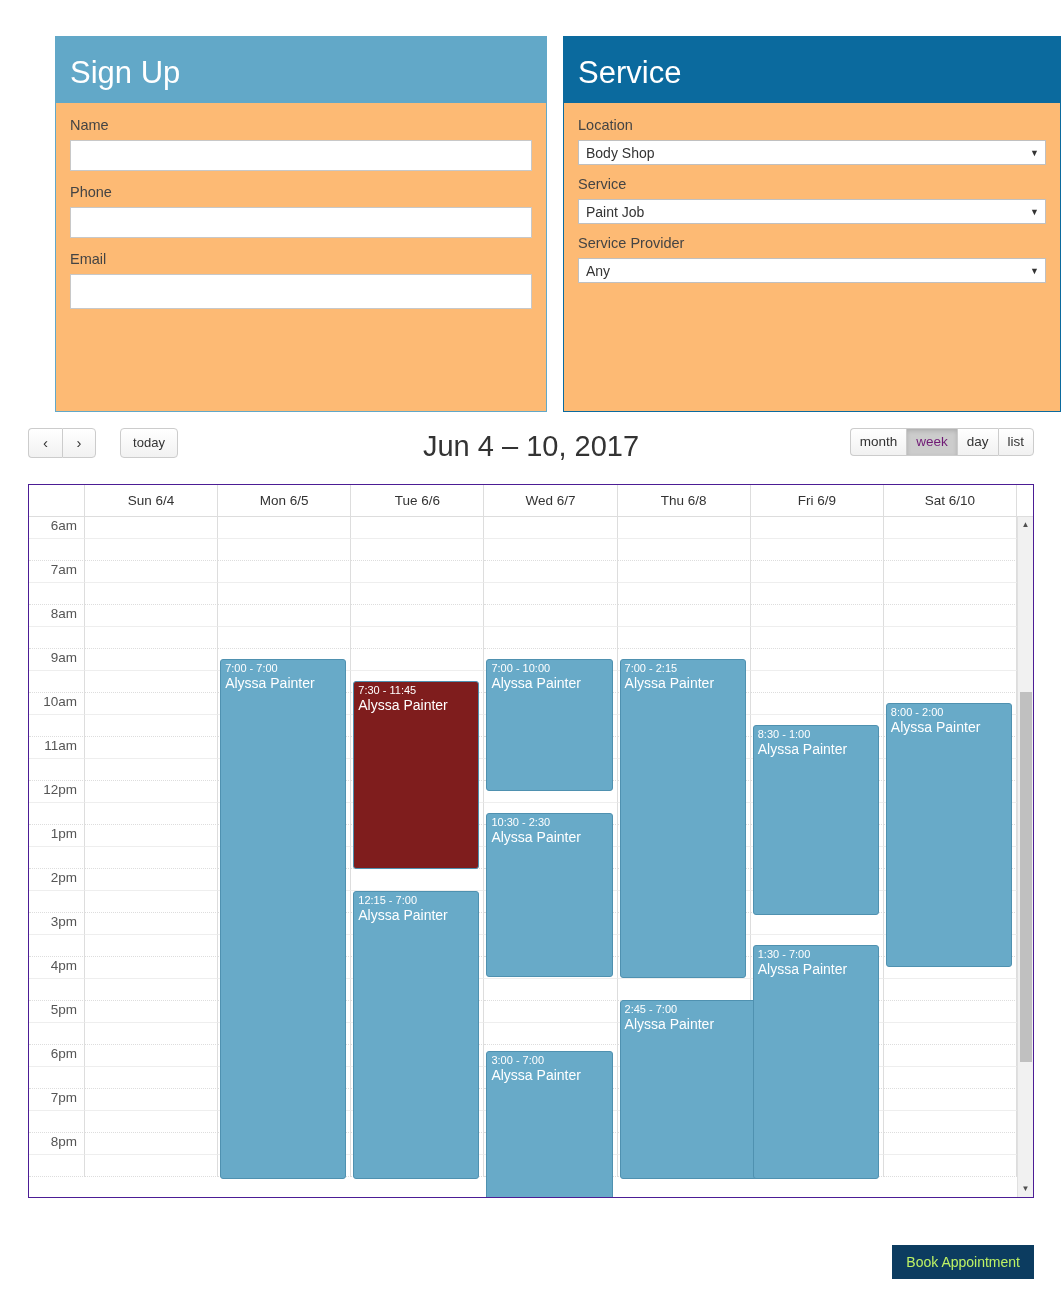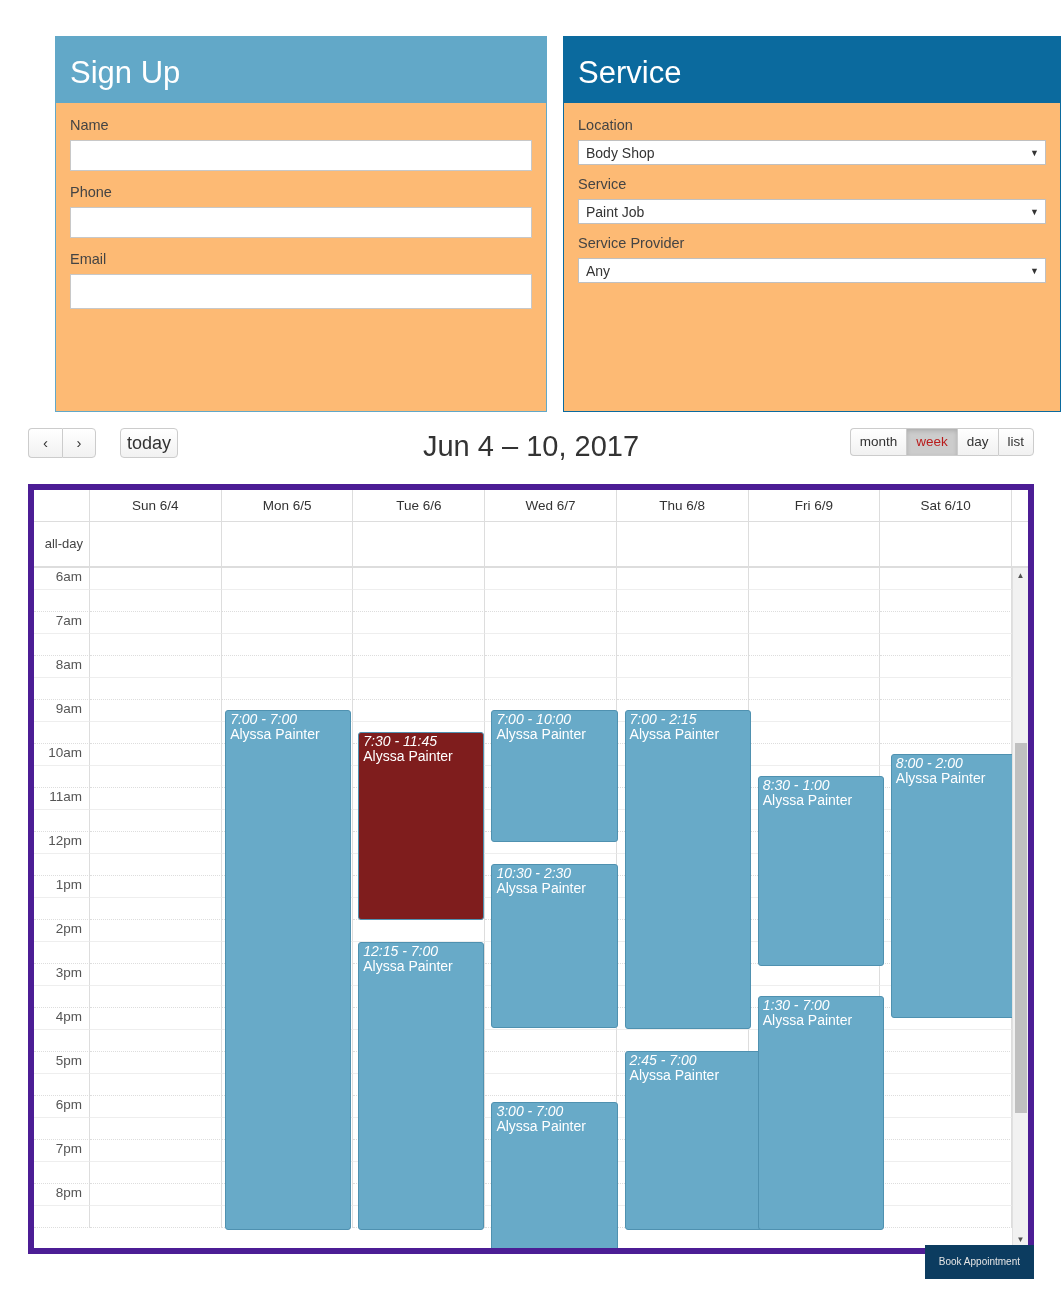--- a/index.html
+++ b/index.html
@@ -121,7 +121,7 @@
     position: absolute; left: 92px; top: 0;
     width: 58px; height: 30px; line-height: 28px;
     border-radius: 4px;
-    font-size: 18px;
+    font-size: 13px;
   }
   #cal-title {
     position: absolute;

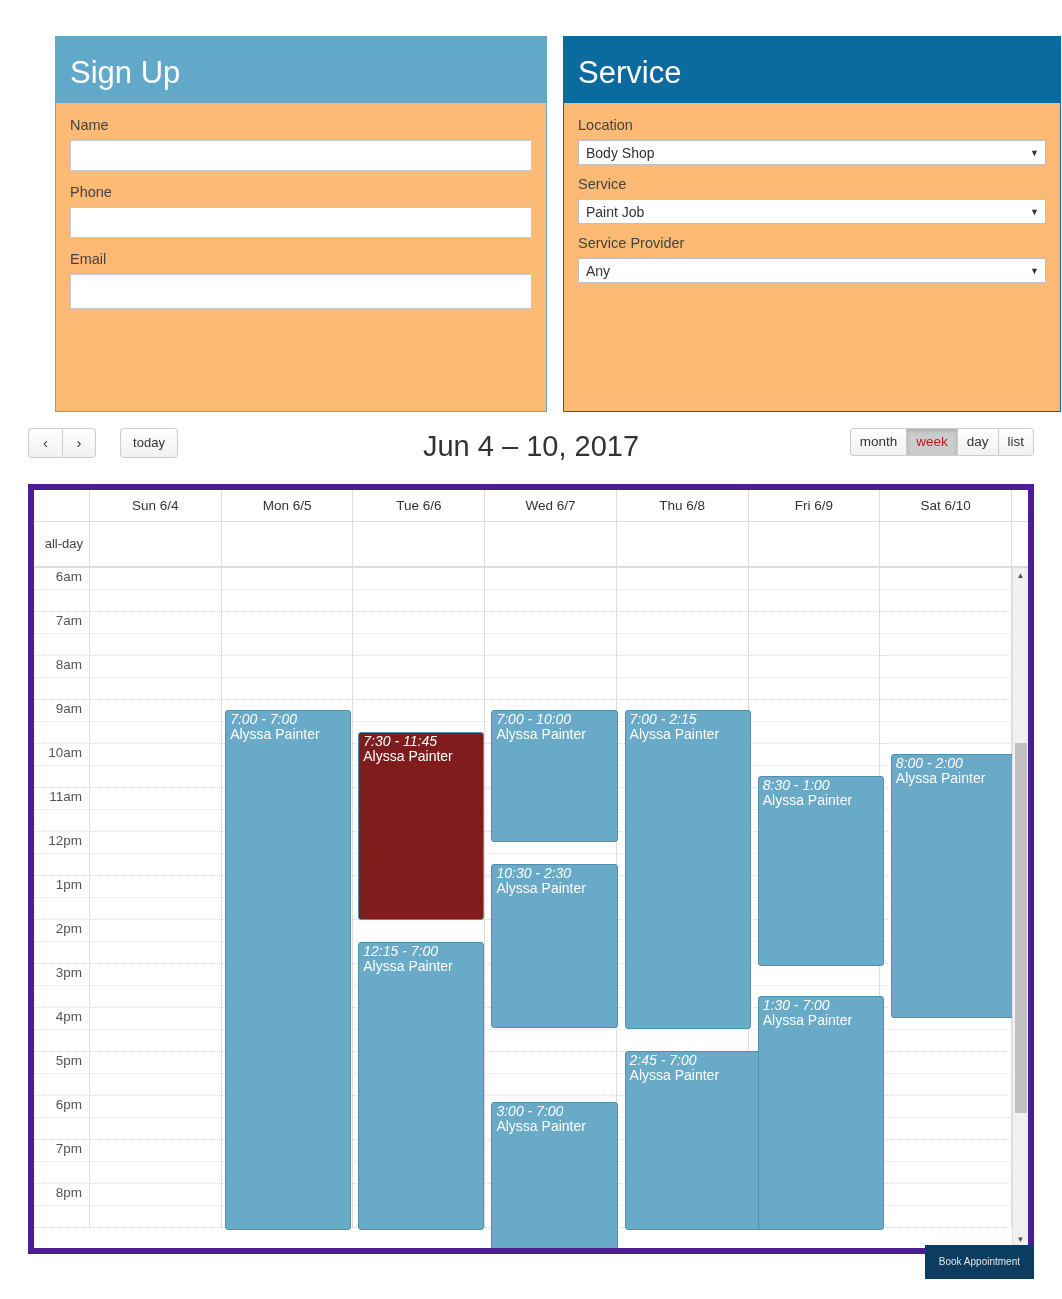--- a/index.html
+++ b/index.html
@@ -145,7 +145,7 @@
   #view-group .btn.active {
     background: #cccccc;
     box-shadow: inset 0 2px 4px rgba(0,0,0,.15);
-    color: #b91c1c;
+    color: #701a75;
   }
 
   

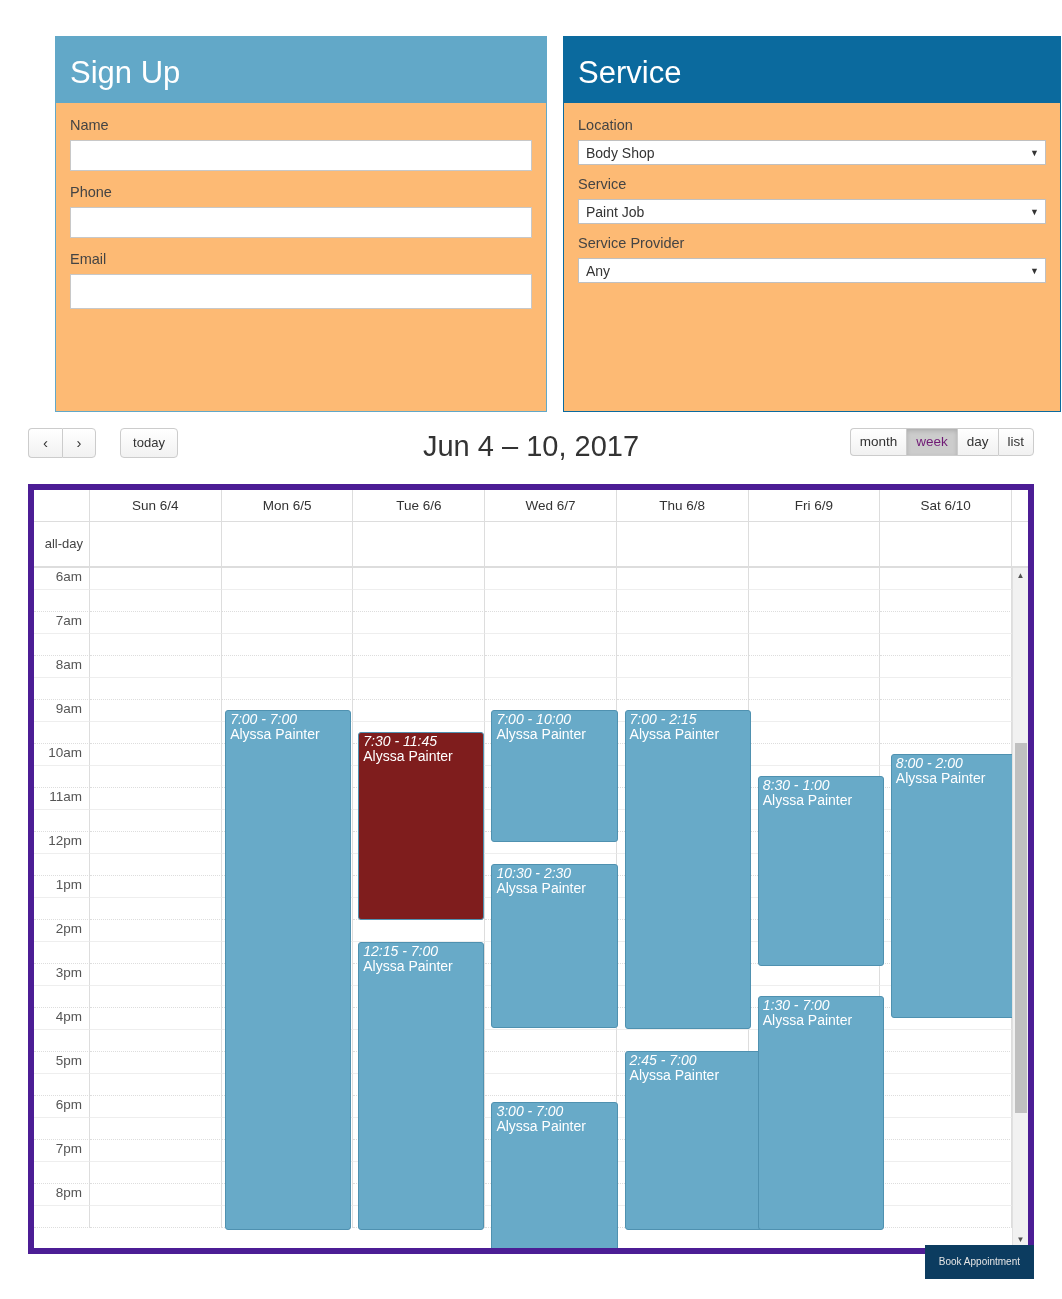--- a/index.html
+++ b/index.html
@@ -153,7 +153,7 @@
     position: absolute;
     left: 28px; top: 484px;
     width: 1006px;
-    border: 6px solid #4c1d95;
+    border: 1px solid #4c1d95;
     background: #ffffff;
   }
   .cal-row { display: flex; width: 100%; }

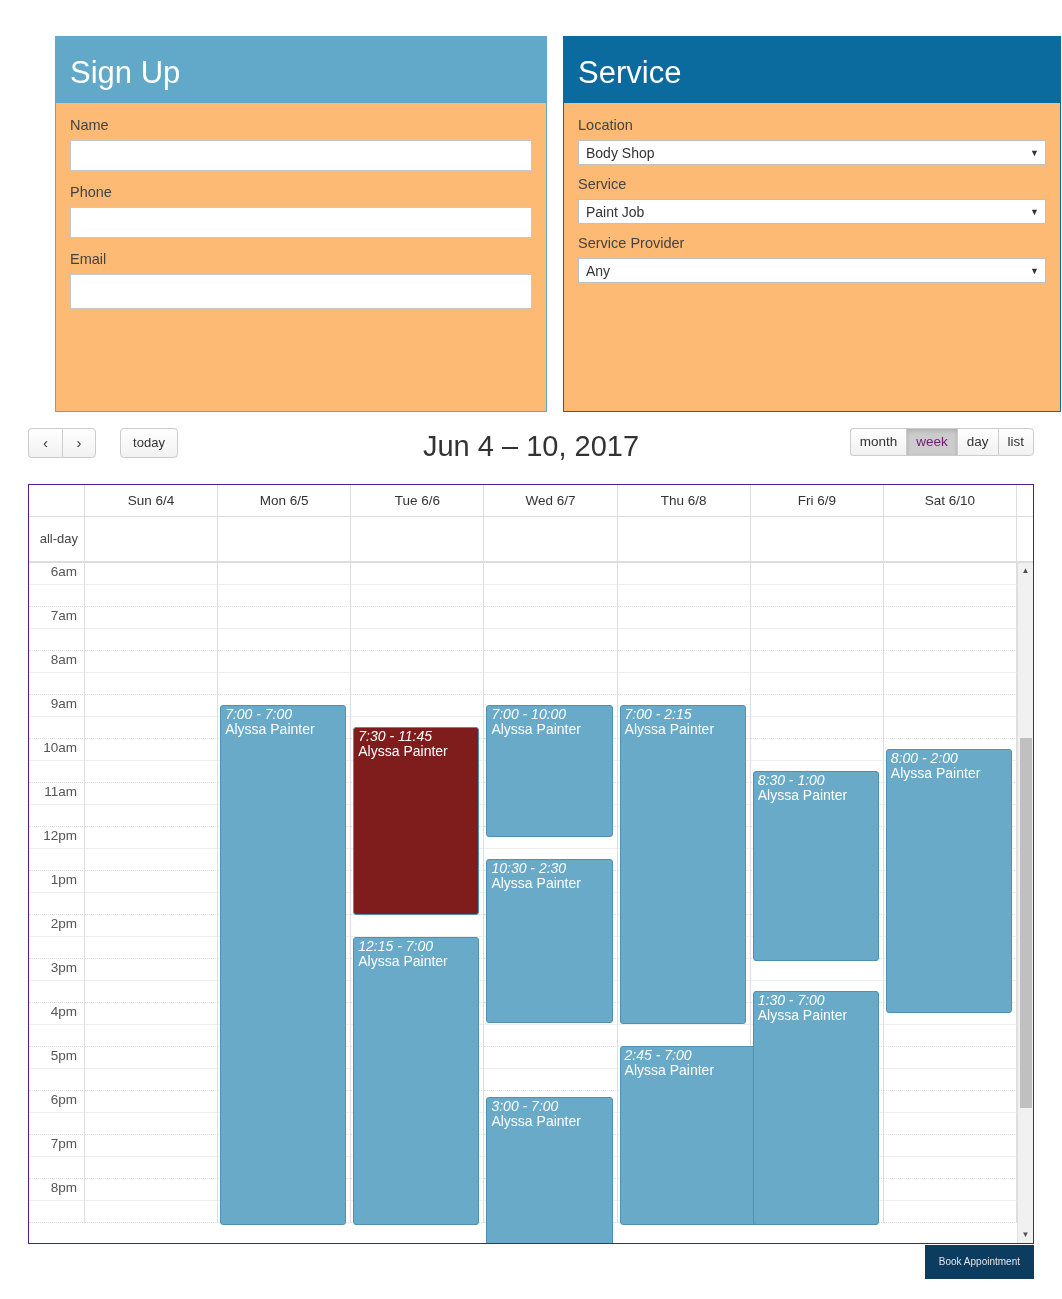--- a/index.html
+++ b/index.html
@@ -339,17 +339,6 @@
       <div class="sbgut"></div>
     </div>
 
-    <div class="cal-row" id="allday-row">
-      <div class="gutter">all-day</div>
-      <div class="daycol"></div>
-      <div class="daycol"></div>
-      <div class="daycol"></div>
-      <div class="daycol"></div>
-      <div class="daycol"></div>
-      <div class="daycol"></div>
-      <div class="daycol"></div>
-      <div class="sbgut"></div>
-    </div>
 
     <div id="time-area">
       <div id="time-grid">

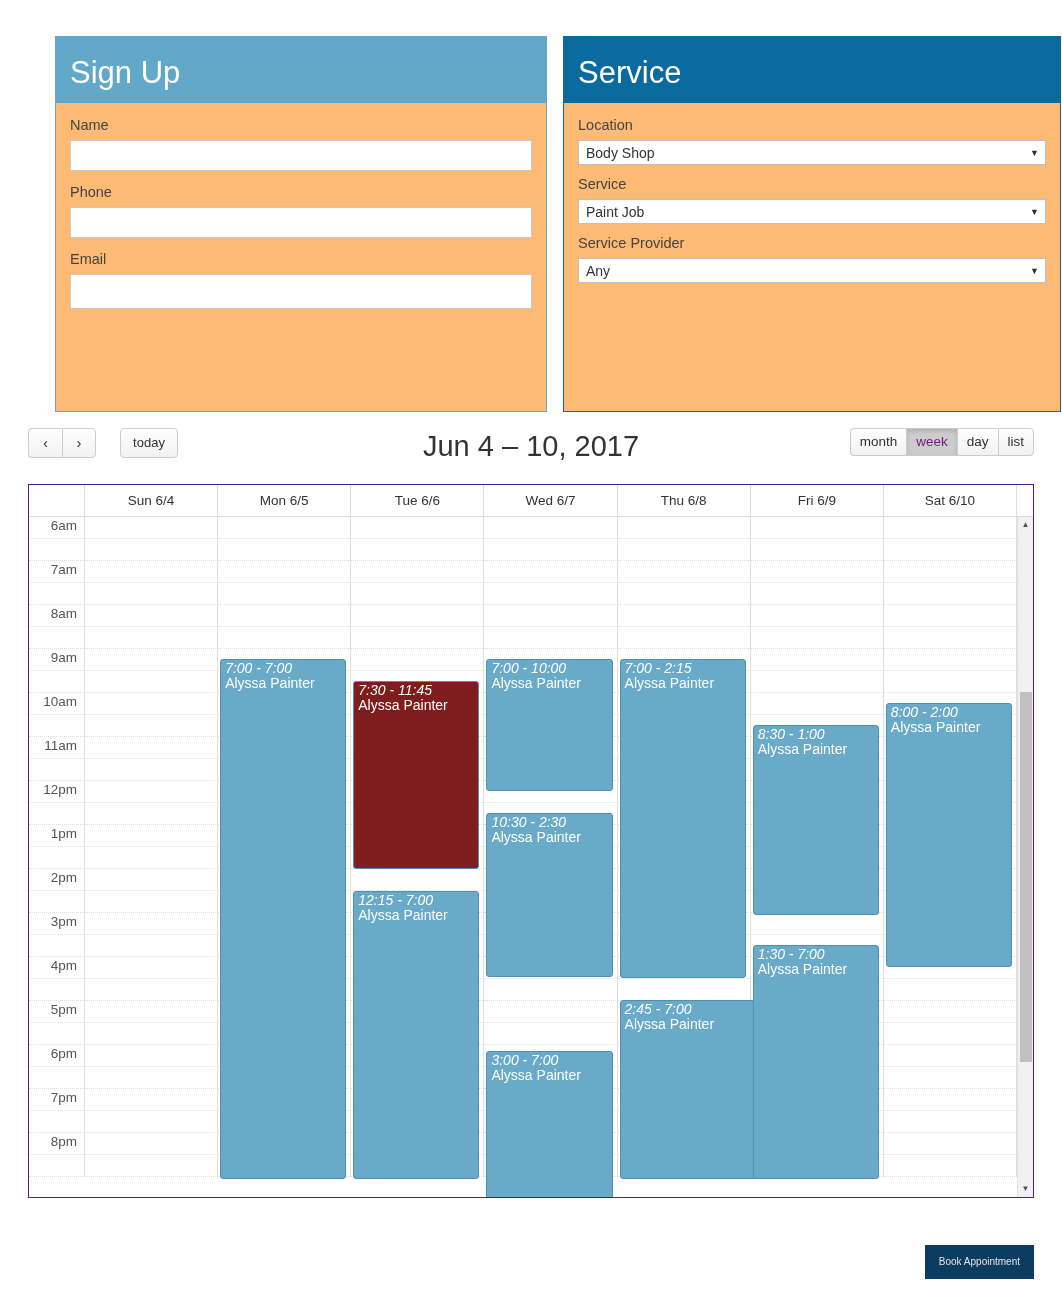--- a/index.html
+++ b/index.html
@@ -227,7 +227,7 @@
     pointer-events: auto;
     cursor: pointer;
   }
-  .ev-time { font-size: 14px; line-height: 13px; white-space: nowrap; font-style: italic; }
+  .ev-time { font-size: 11px; line-height: 13px; white-space: nowrap; }
   .ev-title { font-size: 14px; line-height: 16px; white-space: nowrap; }
 
   

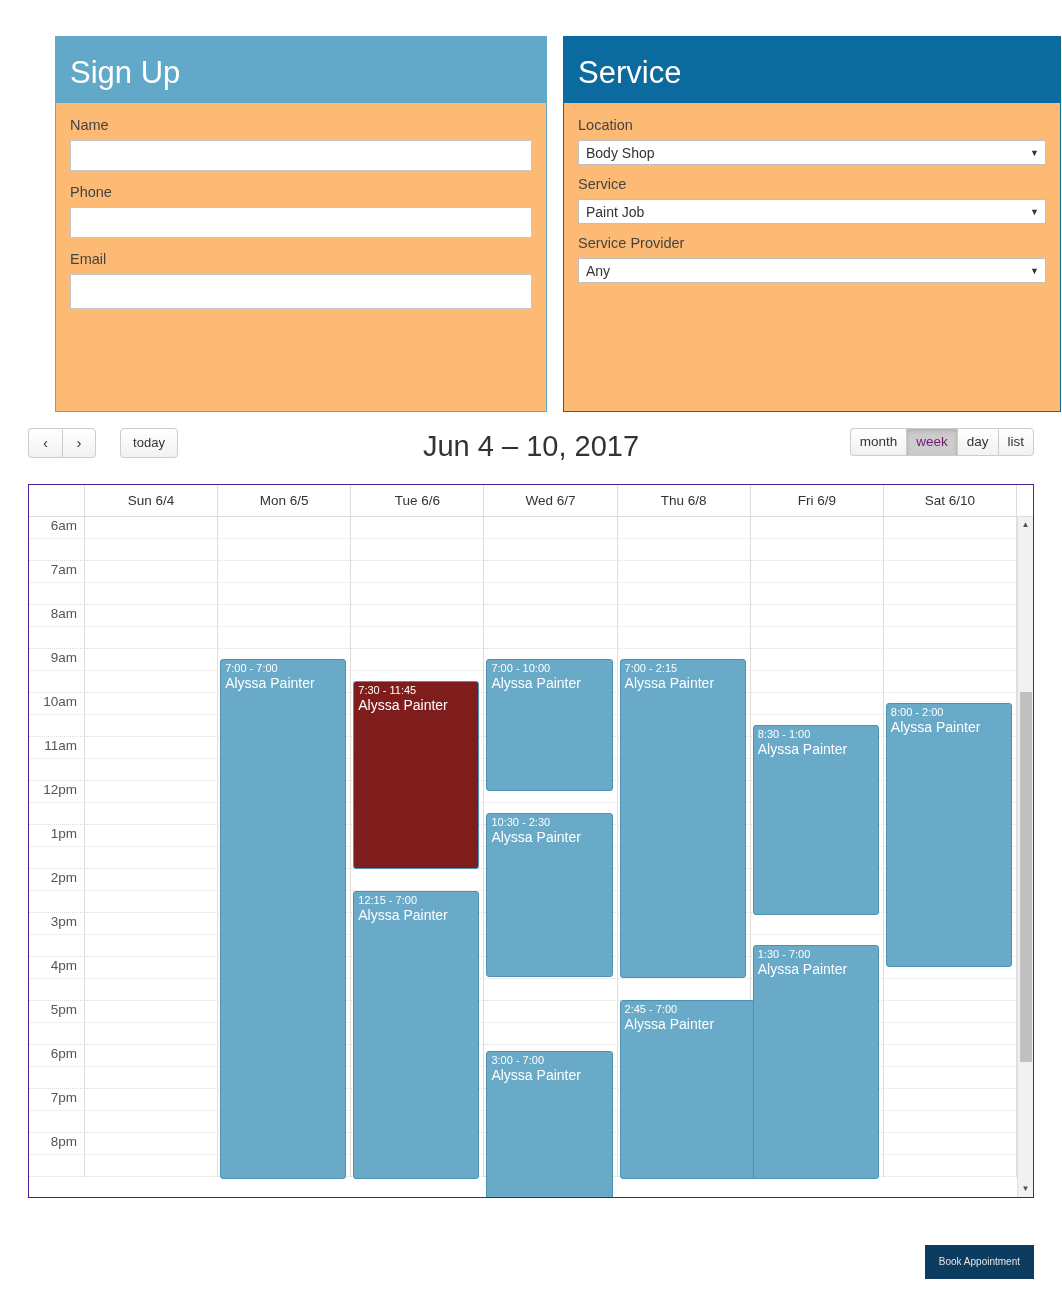--- a/index.html
+++ b/index.html
@@ -257,9 +257,9 @@
     height: 34px;
     padding: 0 14px;
     background: #0c3c60;
-    color: #e5e5e5;
+    color: #bef264;
     border: none;
-    font-size: 10px;
+    font-size: 14px;
     font-family: "Liberation Sans", sans-serif;
     line-height: 34px;
     cursor: pointer;

